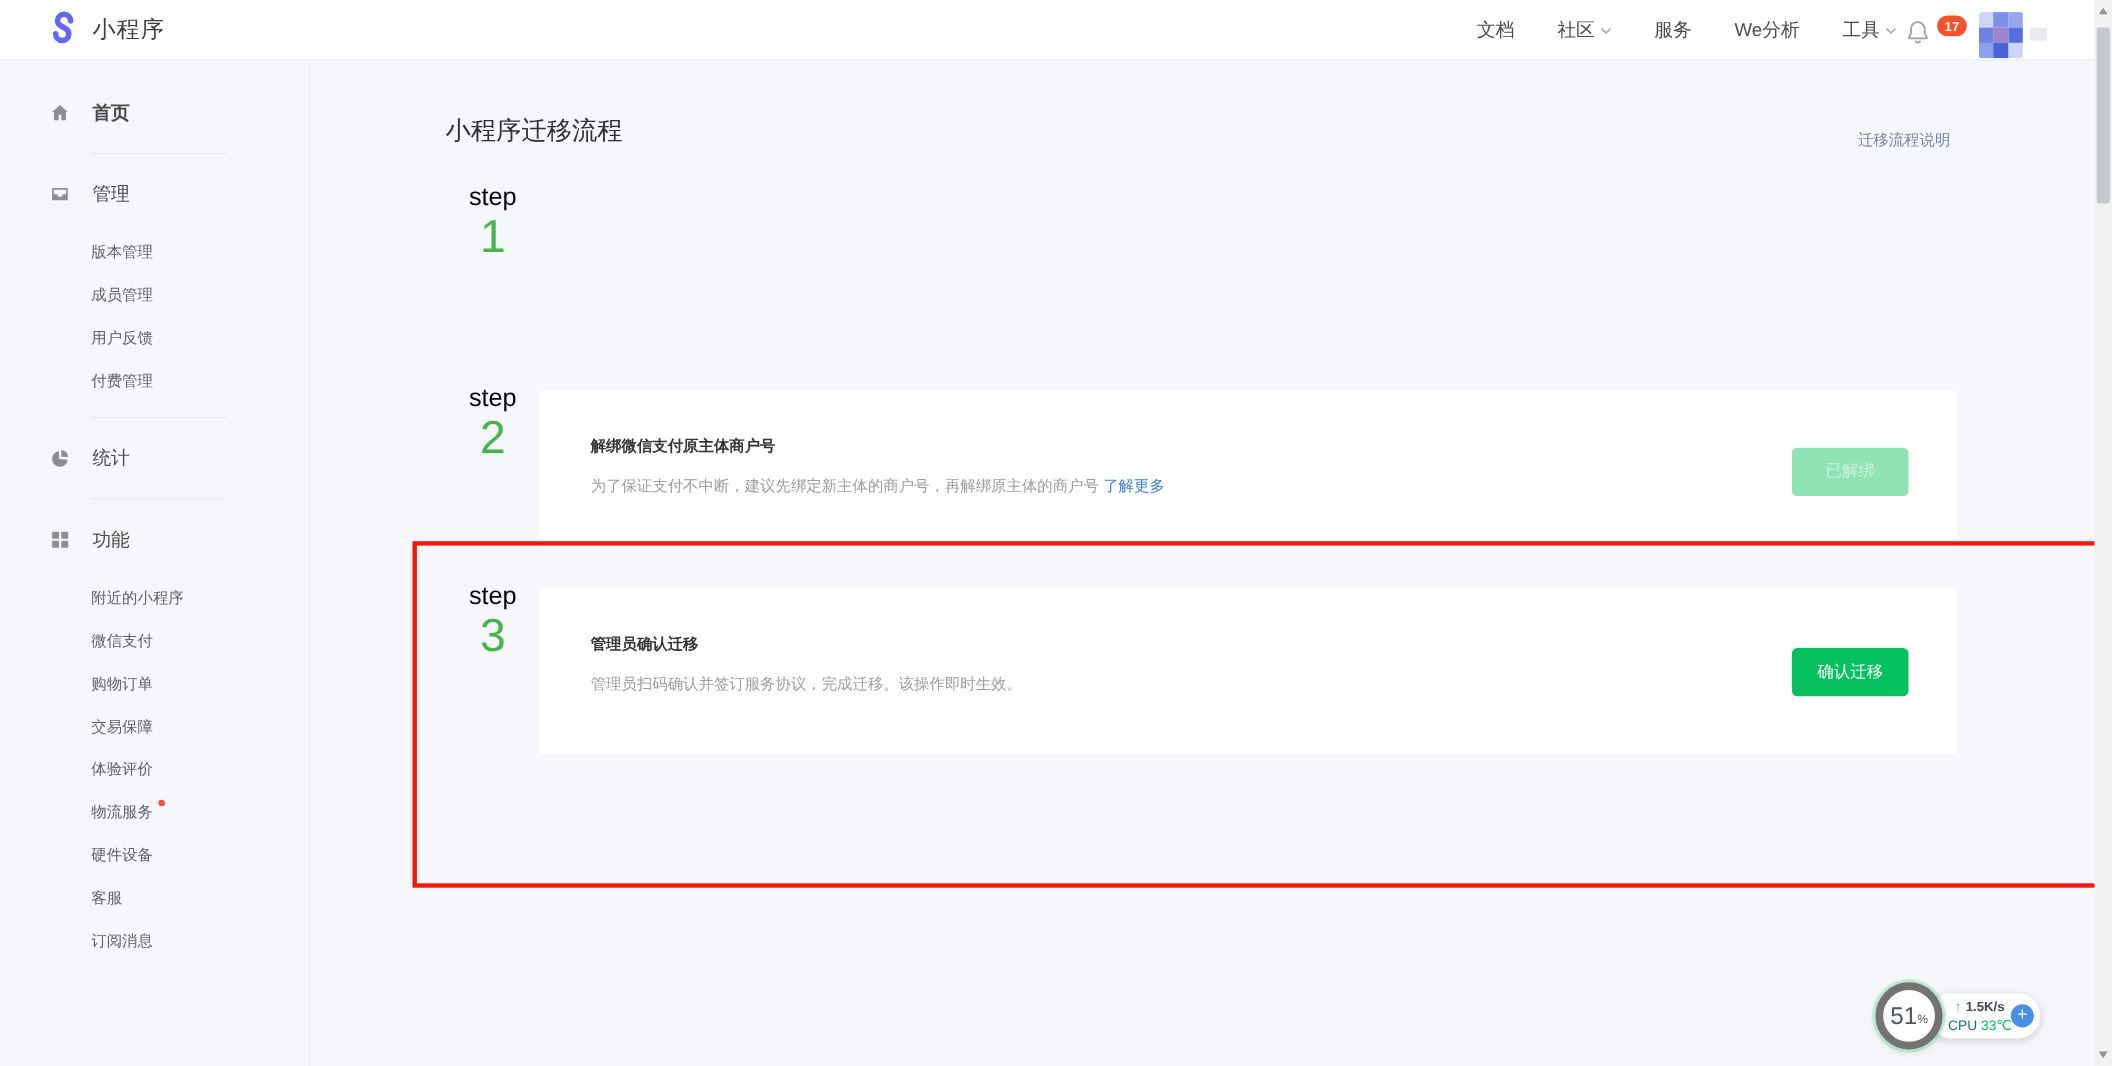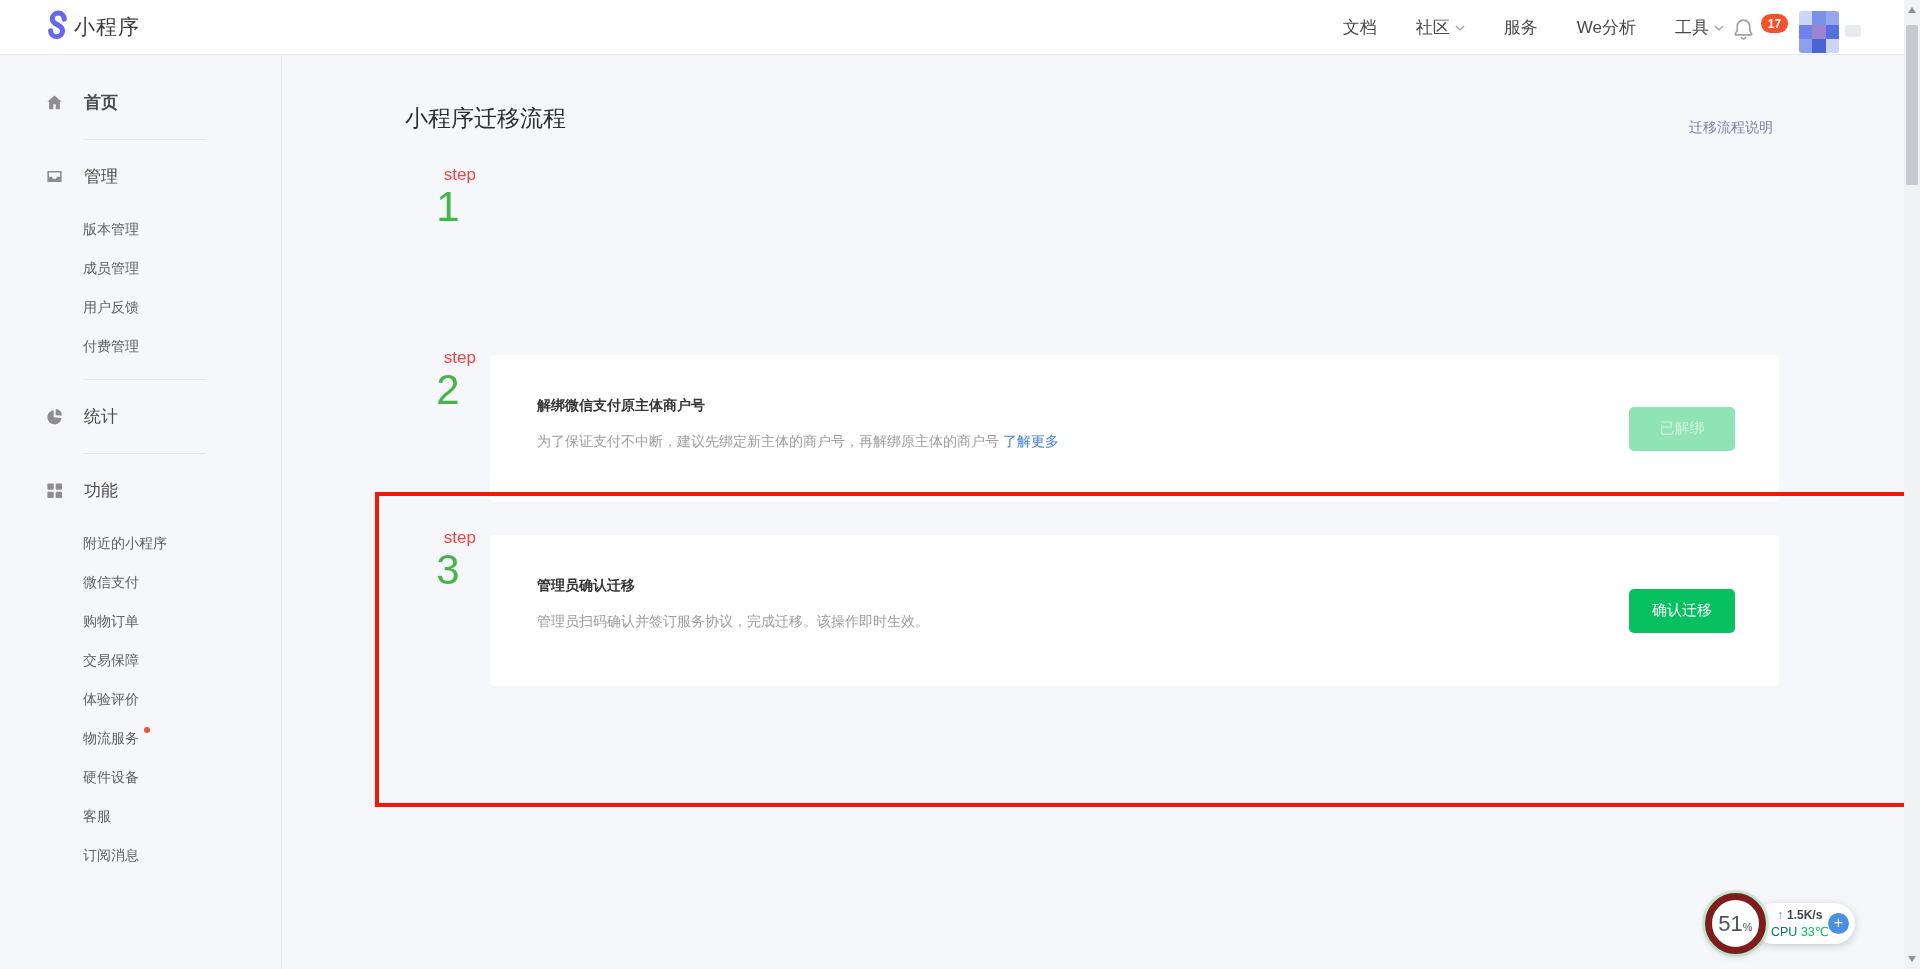--- a/index.html
+++ b/index.html
@@ -9,7 +9,7 @@
 
   
   .header { position:absolute; left:0; top:0; width:1920px; height:55px; background:#fff; border-bottom:1px solid #e9eaec; z-index:30; }
-  .logo { position:absolute; left:40px; top:10px; display:flex; align-items:center; }
+  .logo { position:absolute; left:40px; top:10px; display:flex; align-items:center; gap:10px; }
   .logo-text { font-size:21px; color:#3c3c3c; letter-spacing:1px; }
   .nav { position:absolute; right:196px; top:0; height:55px; display:flex; align-items:center; gap:39px; }
   .nav-item { font-size:17px; color:#4a4a4a; cursor:pointer; display:flex; align-items:center; gap:5px; }

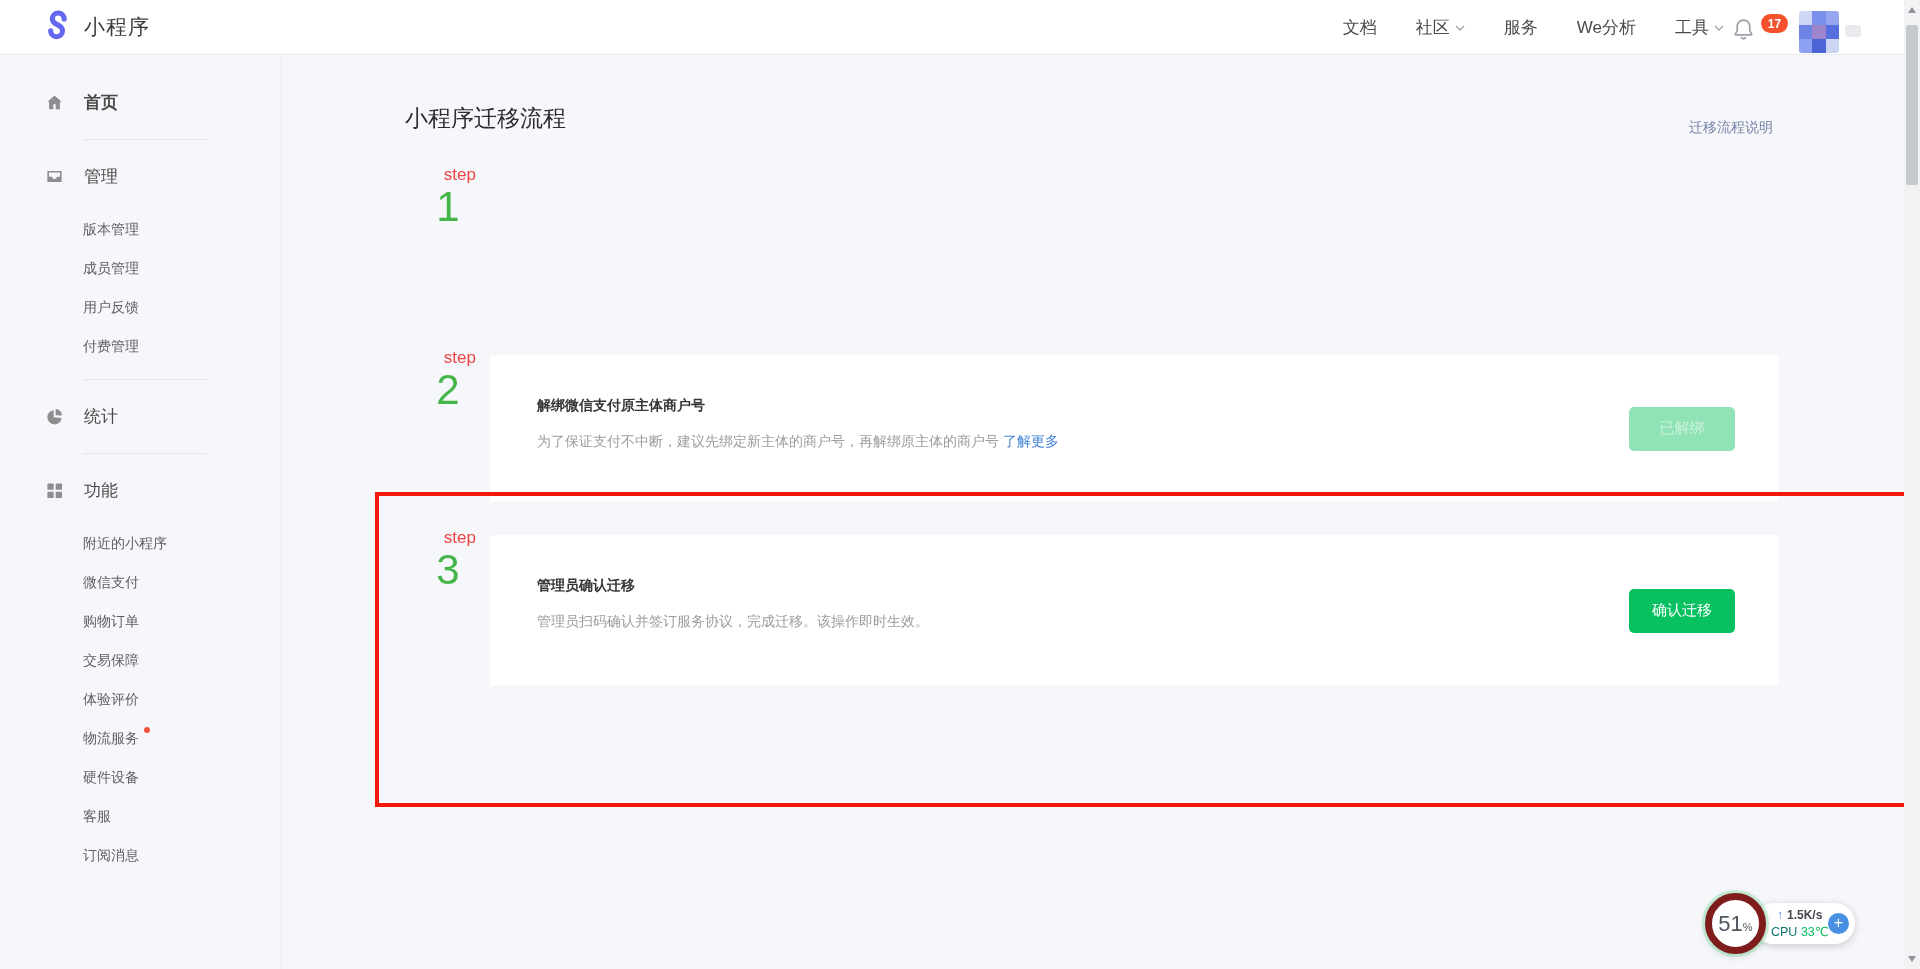--- a/index.html
+++ b/index.html
@@ -37,7 +37,7 @@
   .help-link { position:absolute; left:1689px; top:119px; font-size:14px; color:#7583a6; cursor:pointer; }
 
   .step-label { position:absolute; width:56px; text-align:center; }
-  .step-word { font-size:17px; color:#ef4444; line-height:1.2;text-align:right; }
+  .step-word { font-size:23px; color:#000000; line-height:1.2; }
   .step-num { font-size:42px; color:#44b549; line-height:1.05; font-weight:400; }
   .sl1 { left:420px; top:165px; } .sl2 { left:420px; top:348px; } .sl3 { left:420px; top:528px; }
 

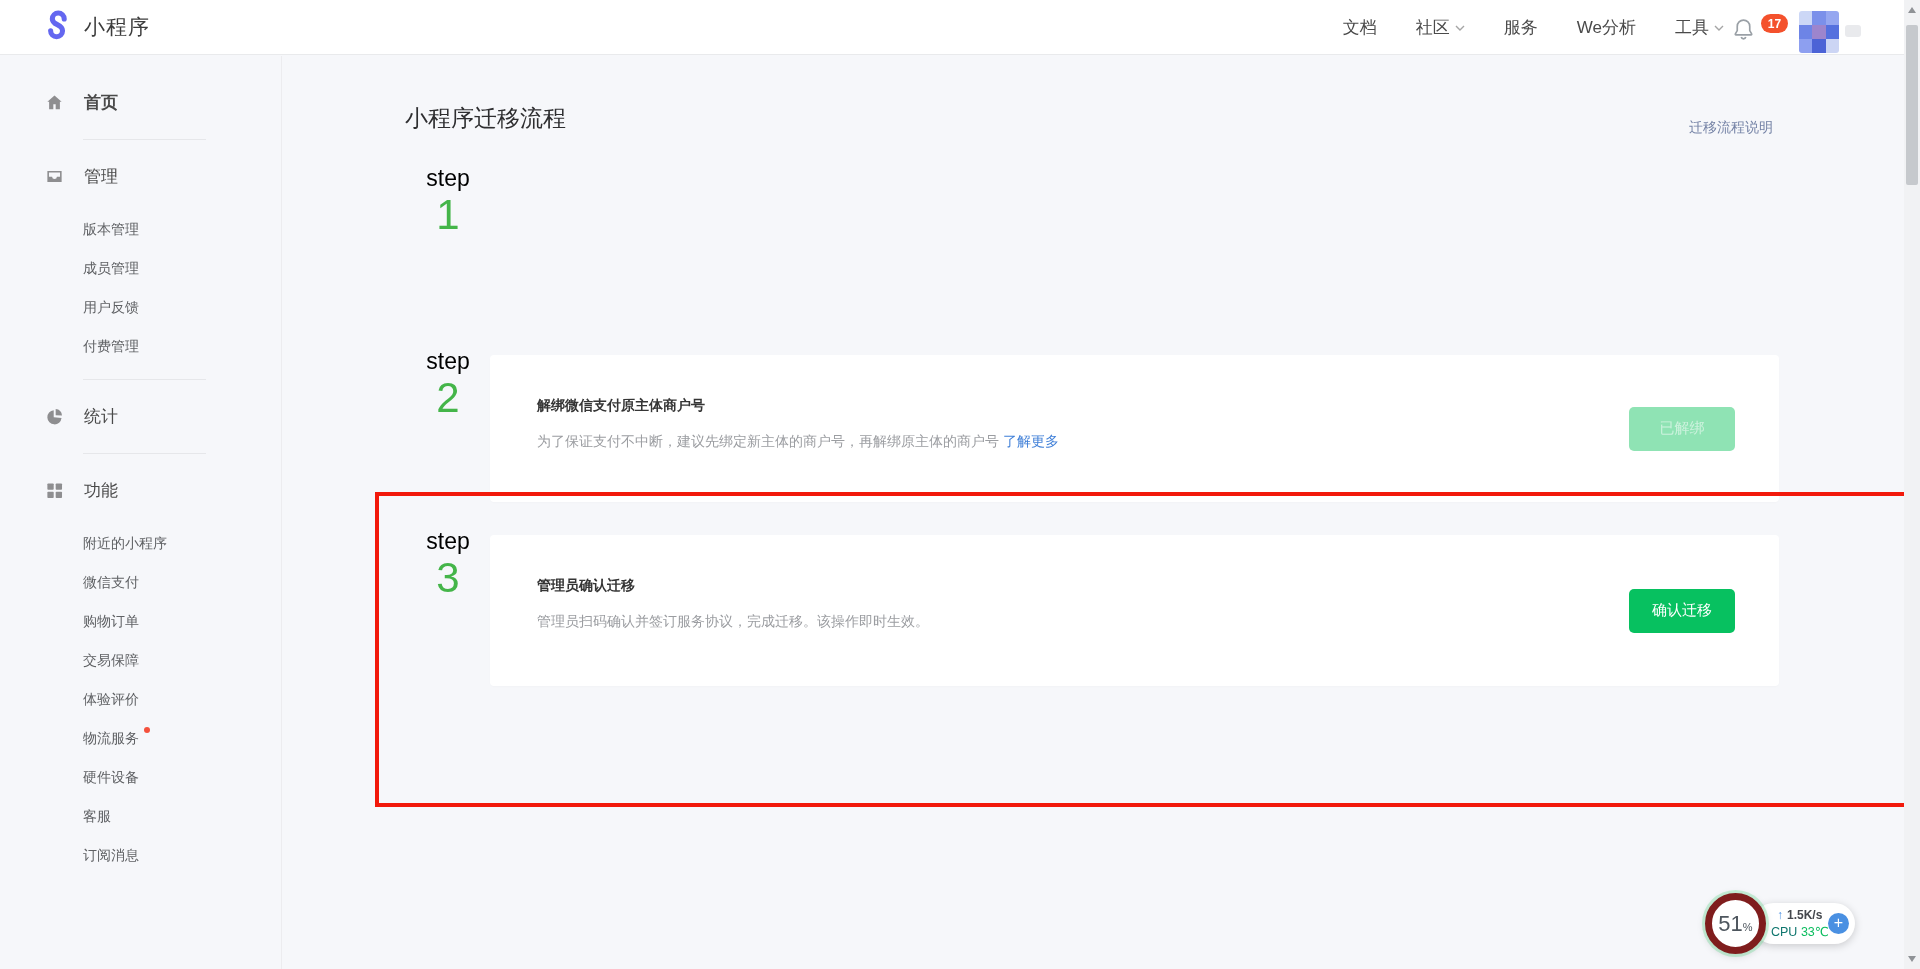--- a/index.html
+++ b/index.html
@@ -59,7 +59,7 @@
   .mon-line2 { position:absolute; left:18px; top:21px; font-size:12.5px; }
   .mon-cpu { color:#0f766e; } .mon-temp { color:#0bbd5e; }
   .mon-plus { position:absolute; left:75px; top:10px; width:21px; height:21px; border-radius:50%; background:#4a90e2; color:#fff; font-size:16px; line-height:20px; text-align:center; cursor:pointer; }
-  .mon-circle { position:absolute; left:1705px; top:893px; width:61px; height:61px; border-radius:50%; background:#fff; border:7px solid #7f1d1d; box-shadow:0 0 0 3px rgba(110,220,150,0.35), 0 2px 8px rgba(0,0,0,0.15); z-index:22; display:flex; align-items:center; justify-content:center; }
+  .mon-circle { position:absolute; left:1705px; top:893px; width:61px; height:61px; border-radius:50%; background:#fff; border:7px solid #737373; box-shadow:0 0 0 3px rgba(110,220,150,0.35), 0 2px 8px rgba(0,0,0,0.15); z-index:22; display:flex; align-items:center; justify-content:center; }
   .mon-pct { font-size:22px; color:#4e565e; } .mon-pct-sign { font-size:11px; color:#4e565e; margin-top:7px; }
 
   

